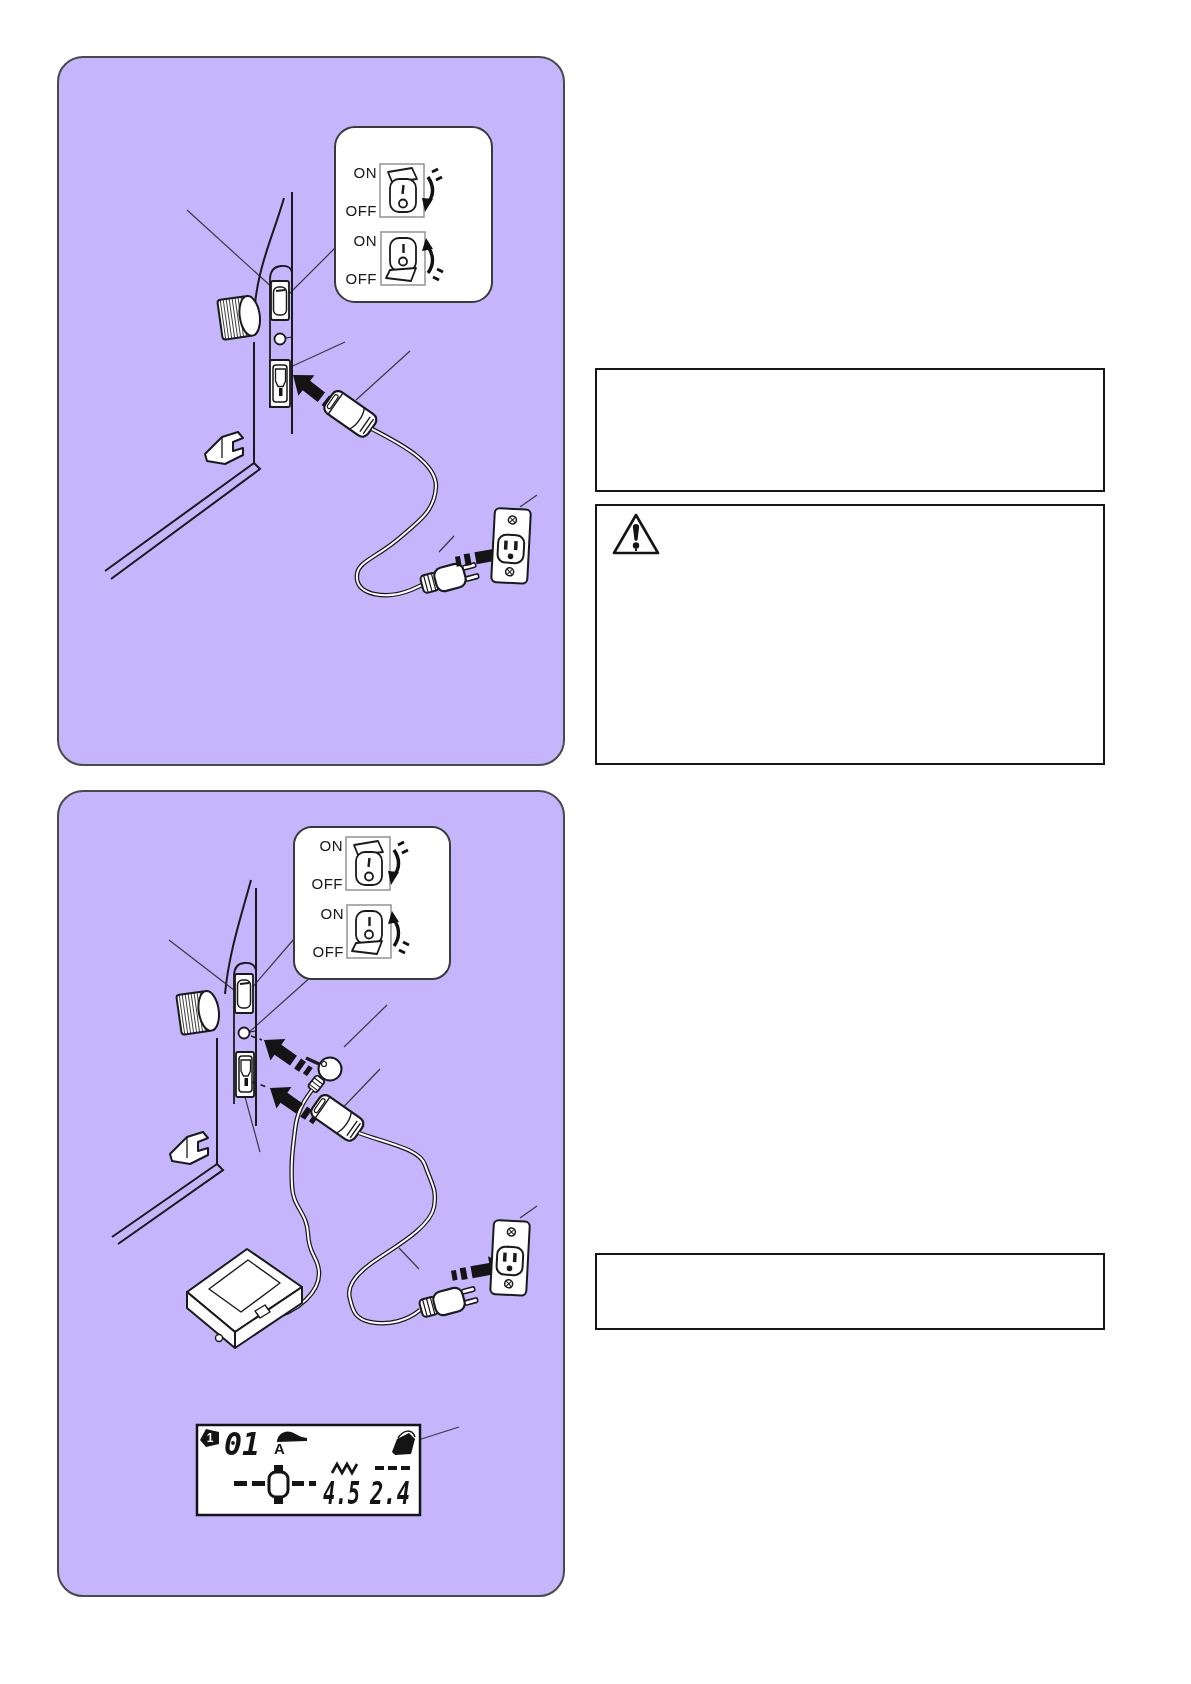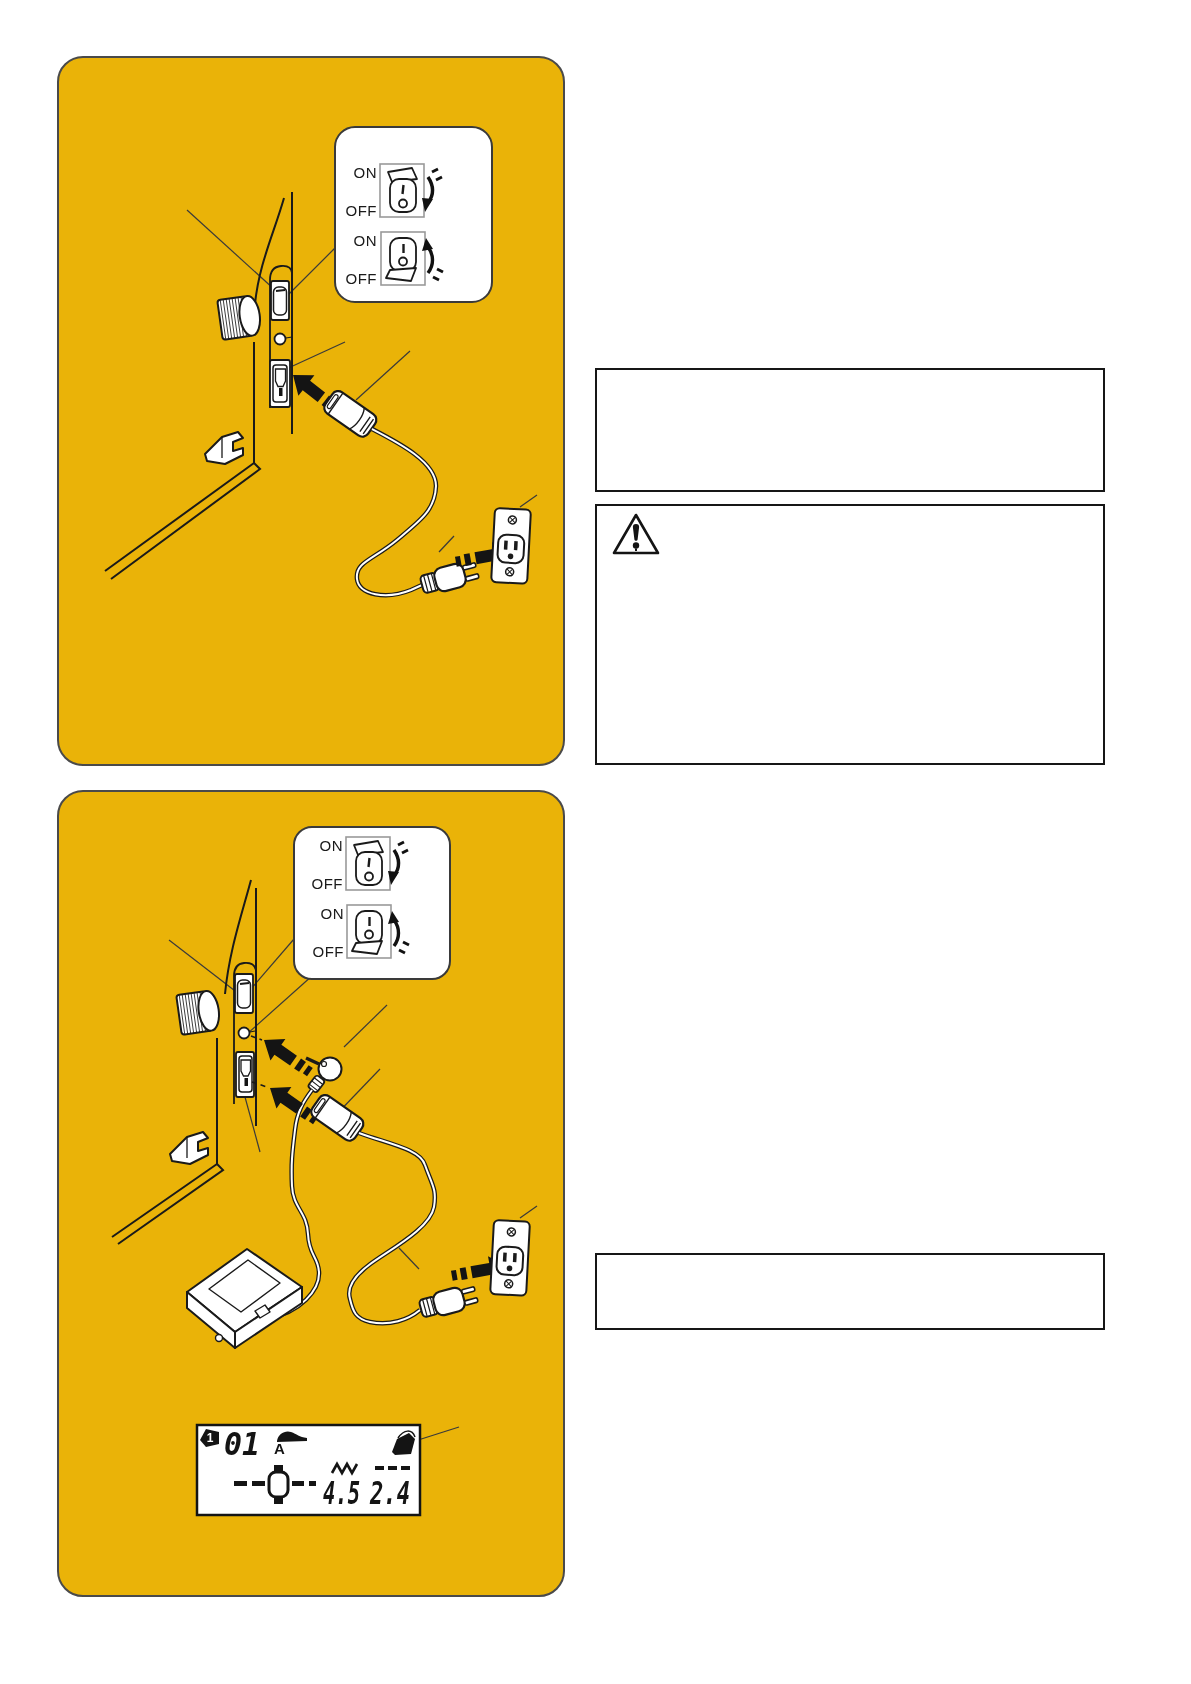--- a/index.html
+++ b/index.html
@@ -5,7 +5,7 @@
   html,body{margin:0;padding:0;background:#fff;}
   .page{position:relative;width:1191px;height:1684px;background:#ffffff;
         font-family:"Liberation Sans",sans-serif;overflow:hidden;}
-  .panel{position:absolute;box-sizing:border-box;border:2px solid #4a4a4a;border-radius:26px;background:#eab308;}
+  .panel{position:absolute;box-sizing:border-box;border:2px solid #4a4a4a;border-radius:26px;background:#c4b5fd;}
   .panel-top{left:57px;top:56px;width:508px;height:710px;}
   .panel-bottom{left:57px;top:790px;width:508px;height:807px;}
   .panel svg{position:absolute;left:0;top:0;}

